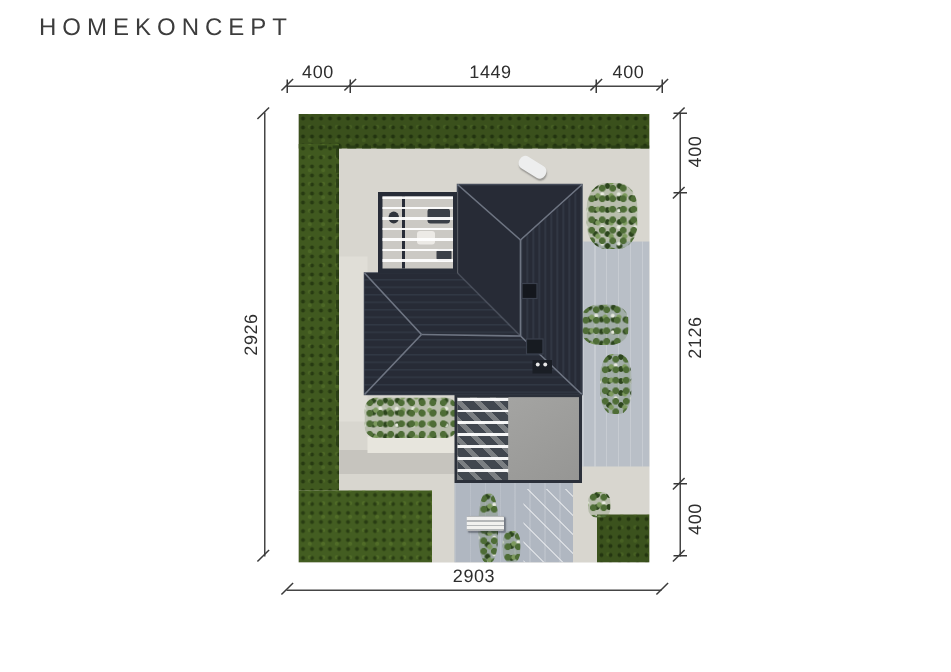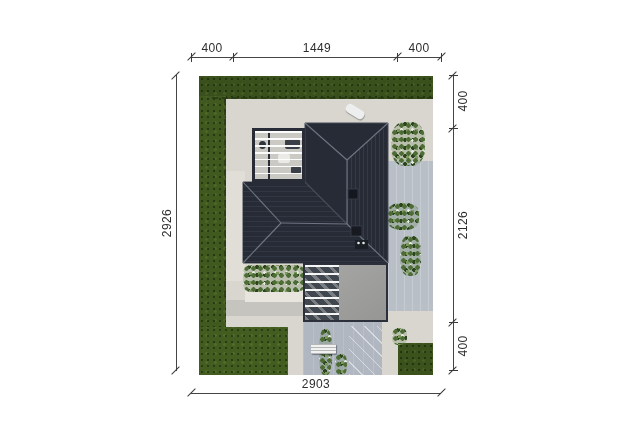--- a/index.html
+++ b/index.html
@@ -96,6 +96,7 @@
 
 <div class="page">
 
+  <div class="logo">HOMEKONCEPT</div>
 
   <div class="plan">
     <div class="pave-light"></div>

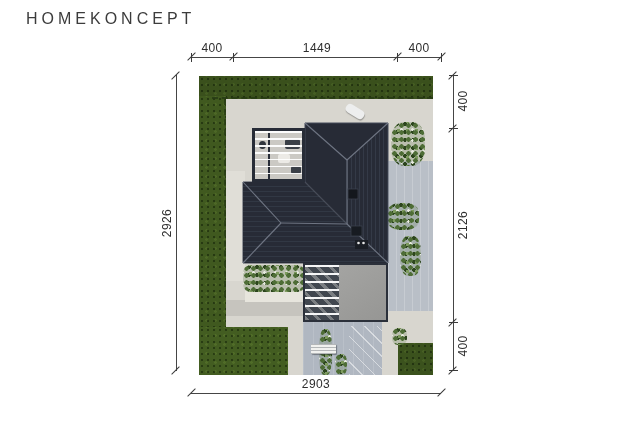--- a/index.html
+++ b/index.html
@@ -183,7 +183,7 @@
     <span class="slash" style="left:245px;"></span>
       <span class="cross-v" style="left:250px;top:-4px;"></span>
     <span class="lbl" style="left:21px;">400</span>
-    <span class="lbl" style="left:126px;">1449</span>
+    <span class="lbl" style="left:136px;">1449</span>
     <span class="lbl" style="left:228px;">400</span>
   </div>
 

